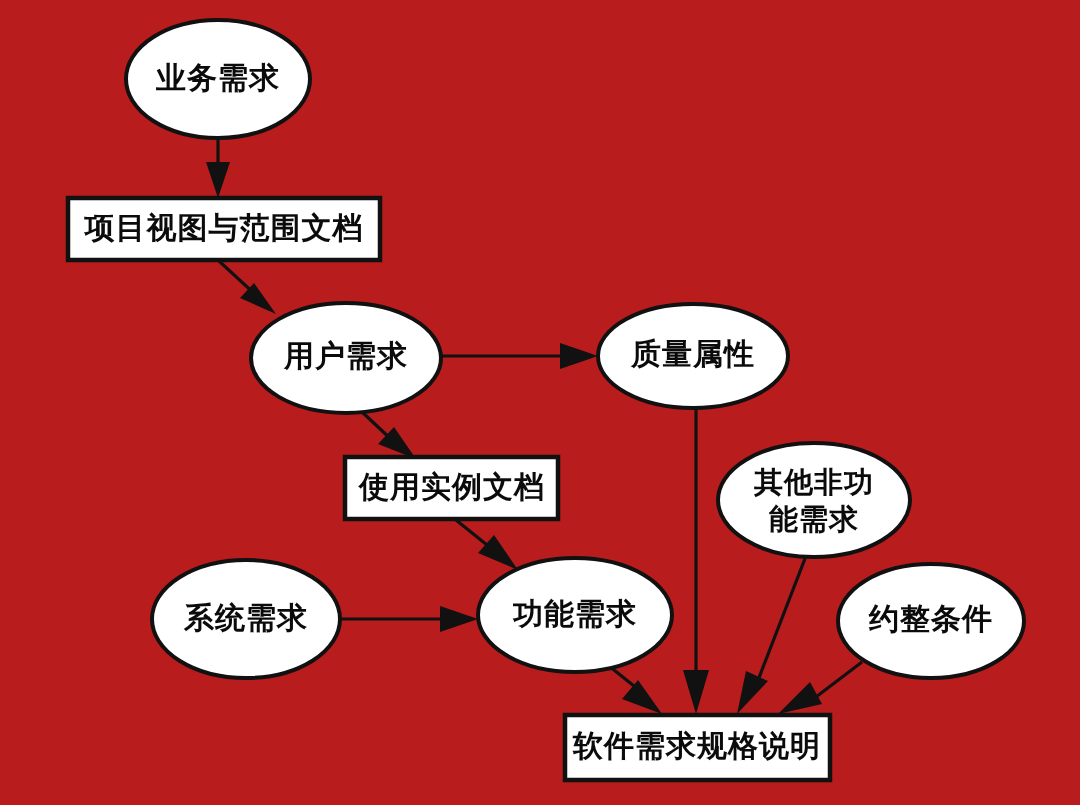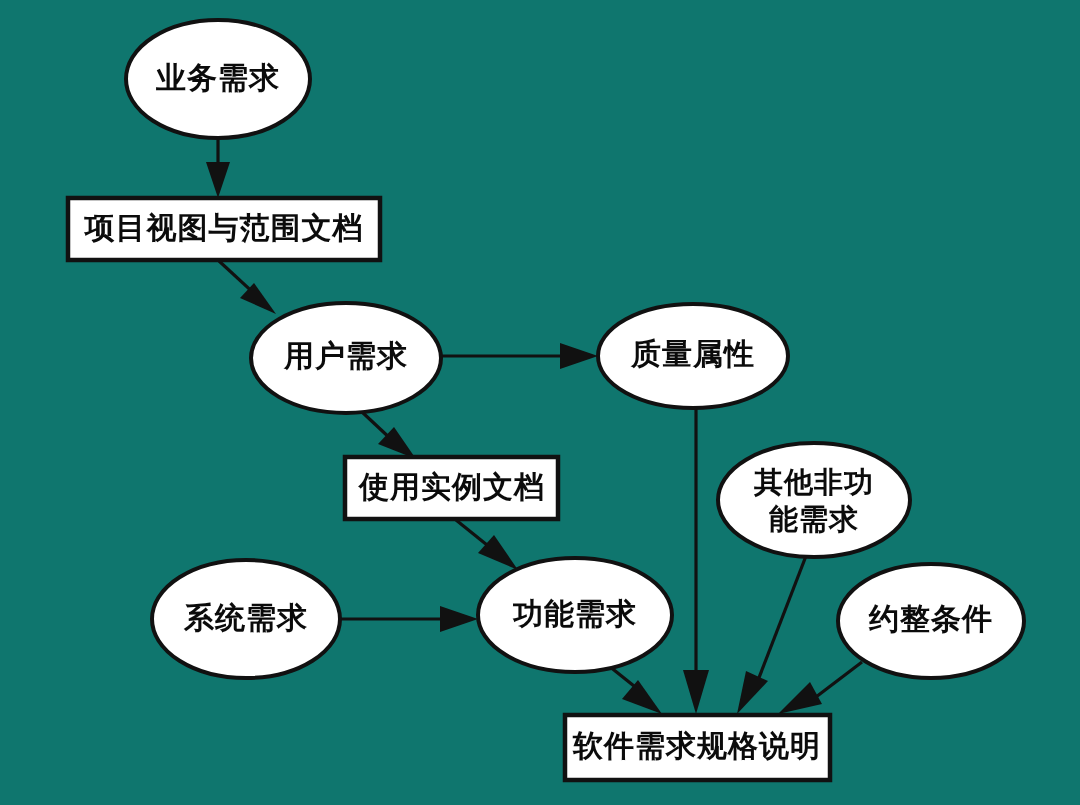--- a/index.html
+++ b/index.html
@@ -15,7 +15,7 @@
     position: relative;
     width: 1080px;
     height: 805px;
-    background: #0f766e;
+    background: #b91c1c;
     overflow: hidden;
   }
   svg#diagram-canvas {

